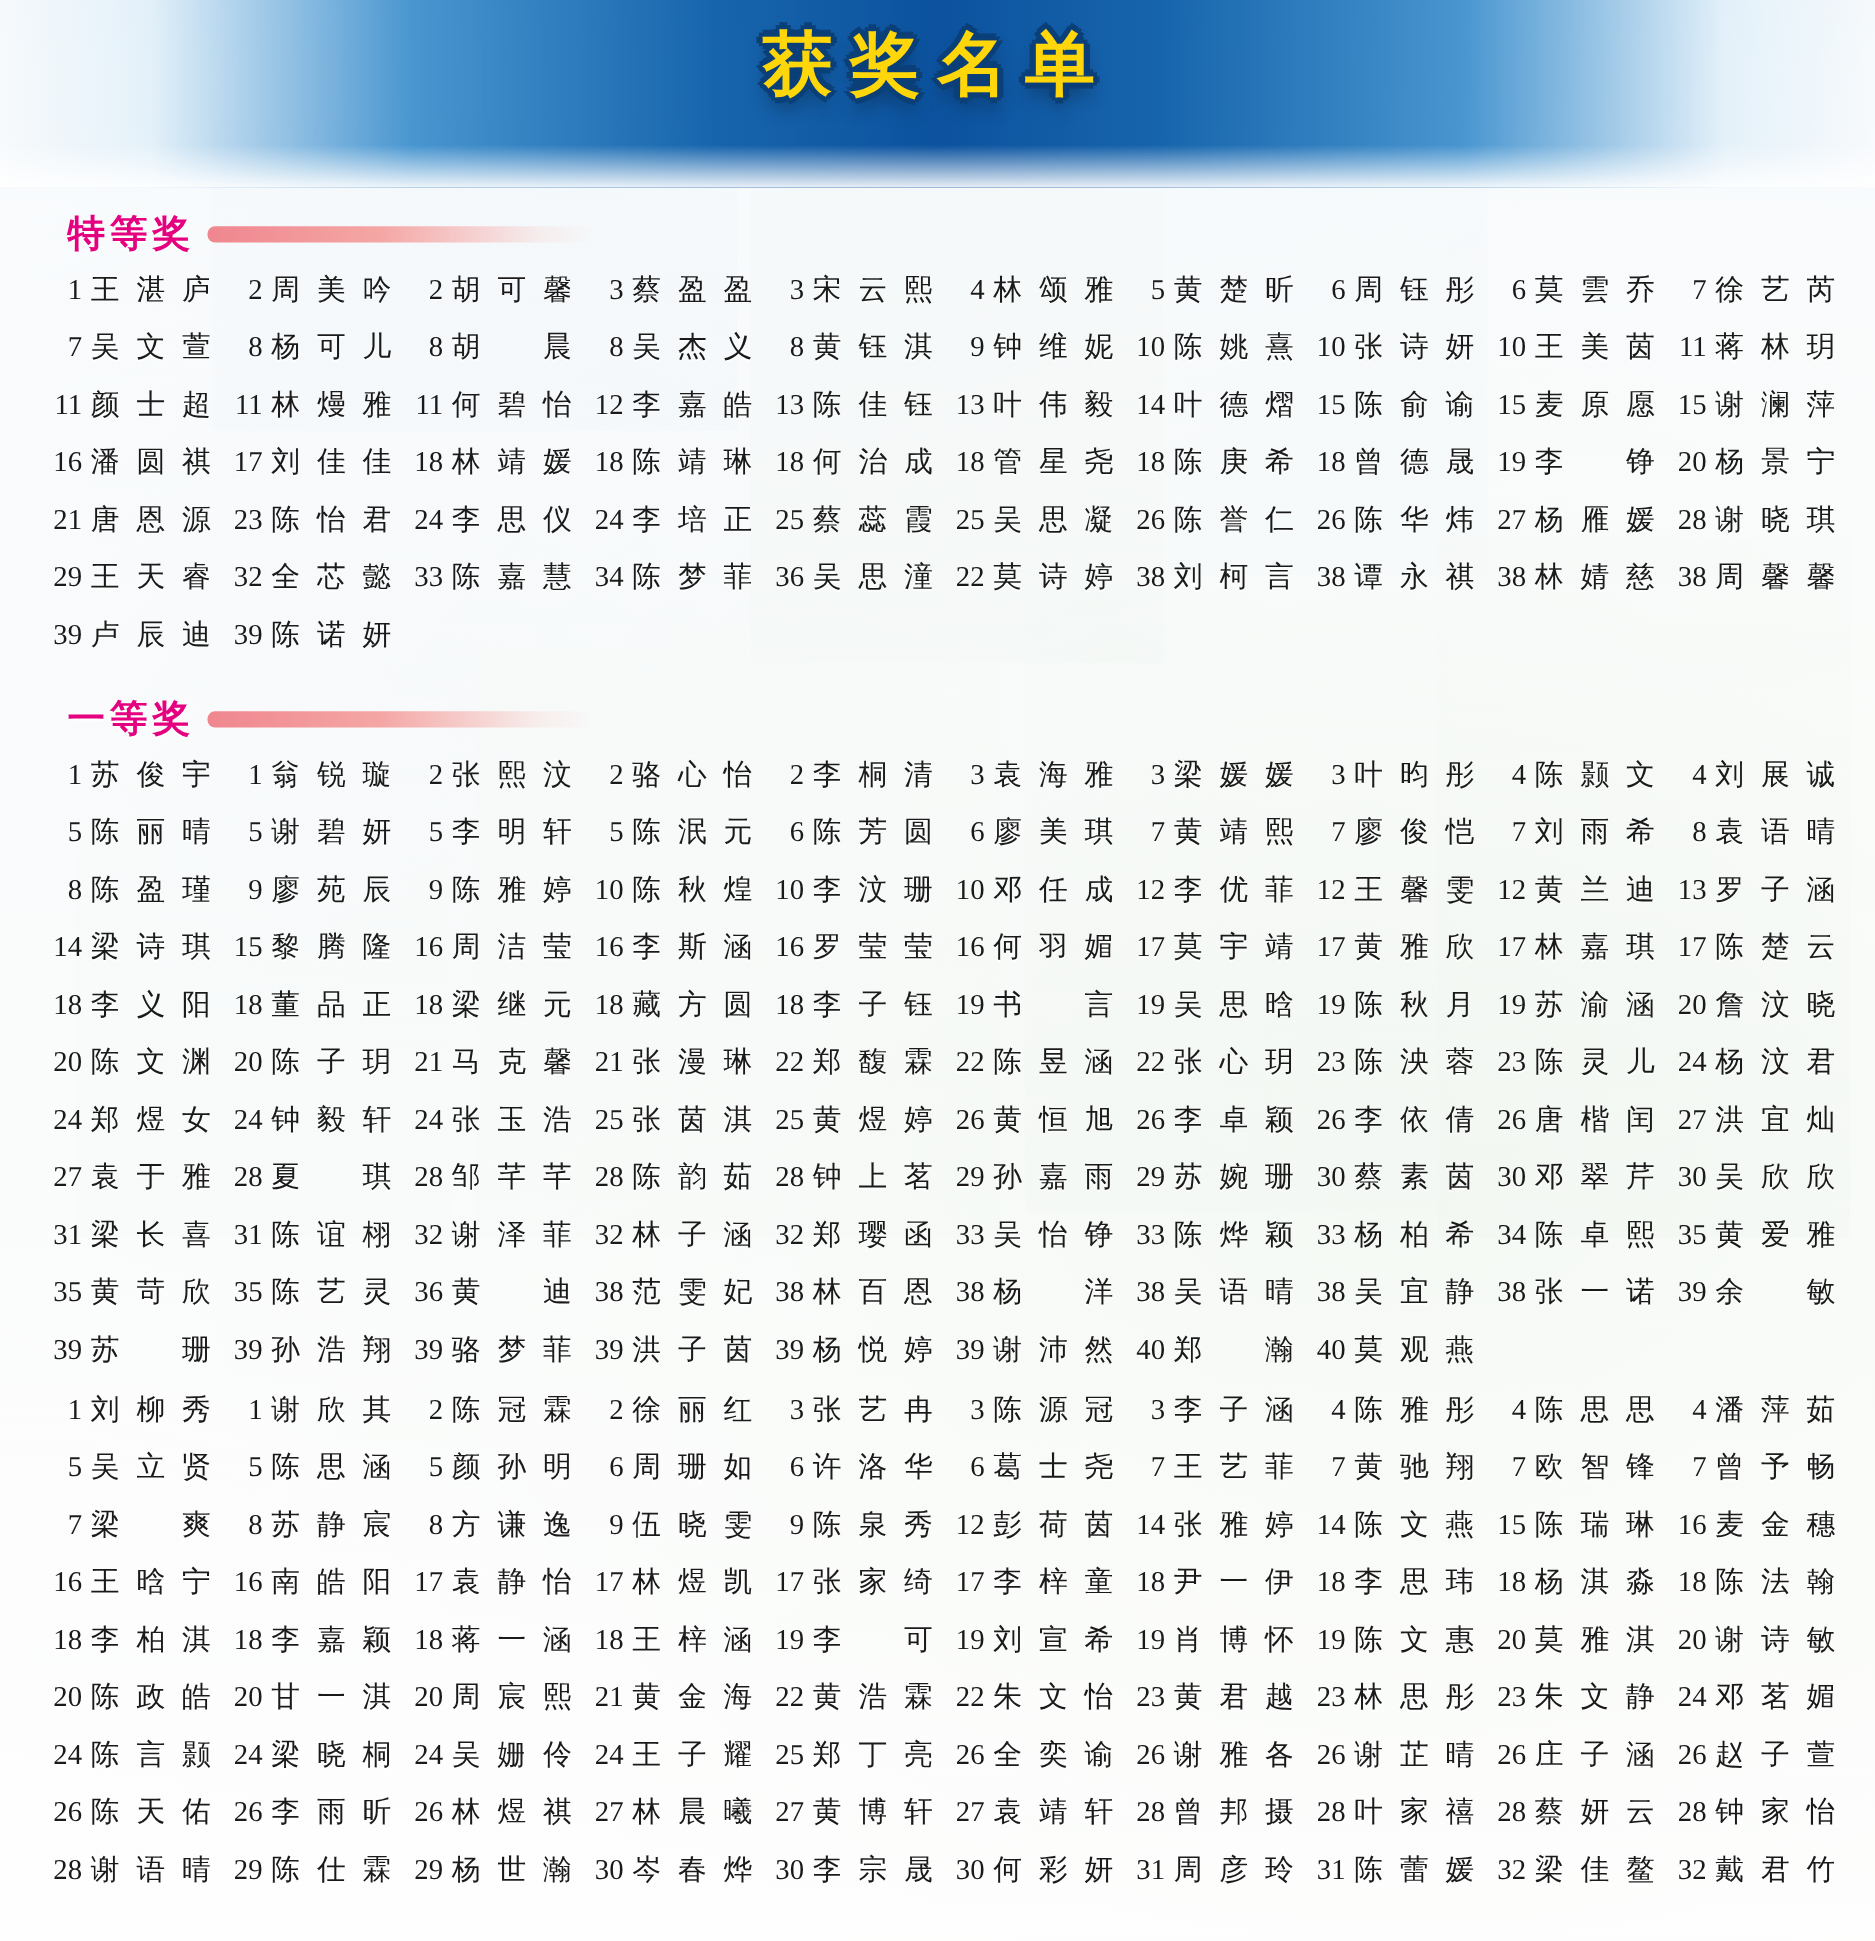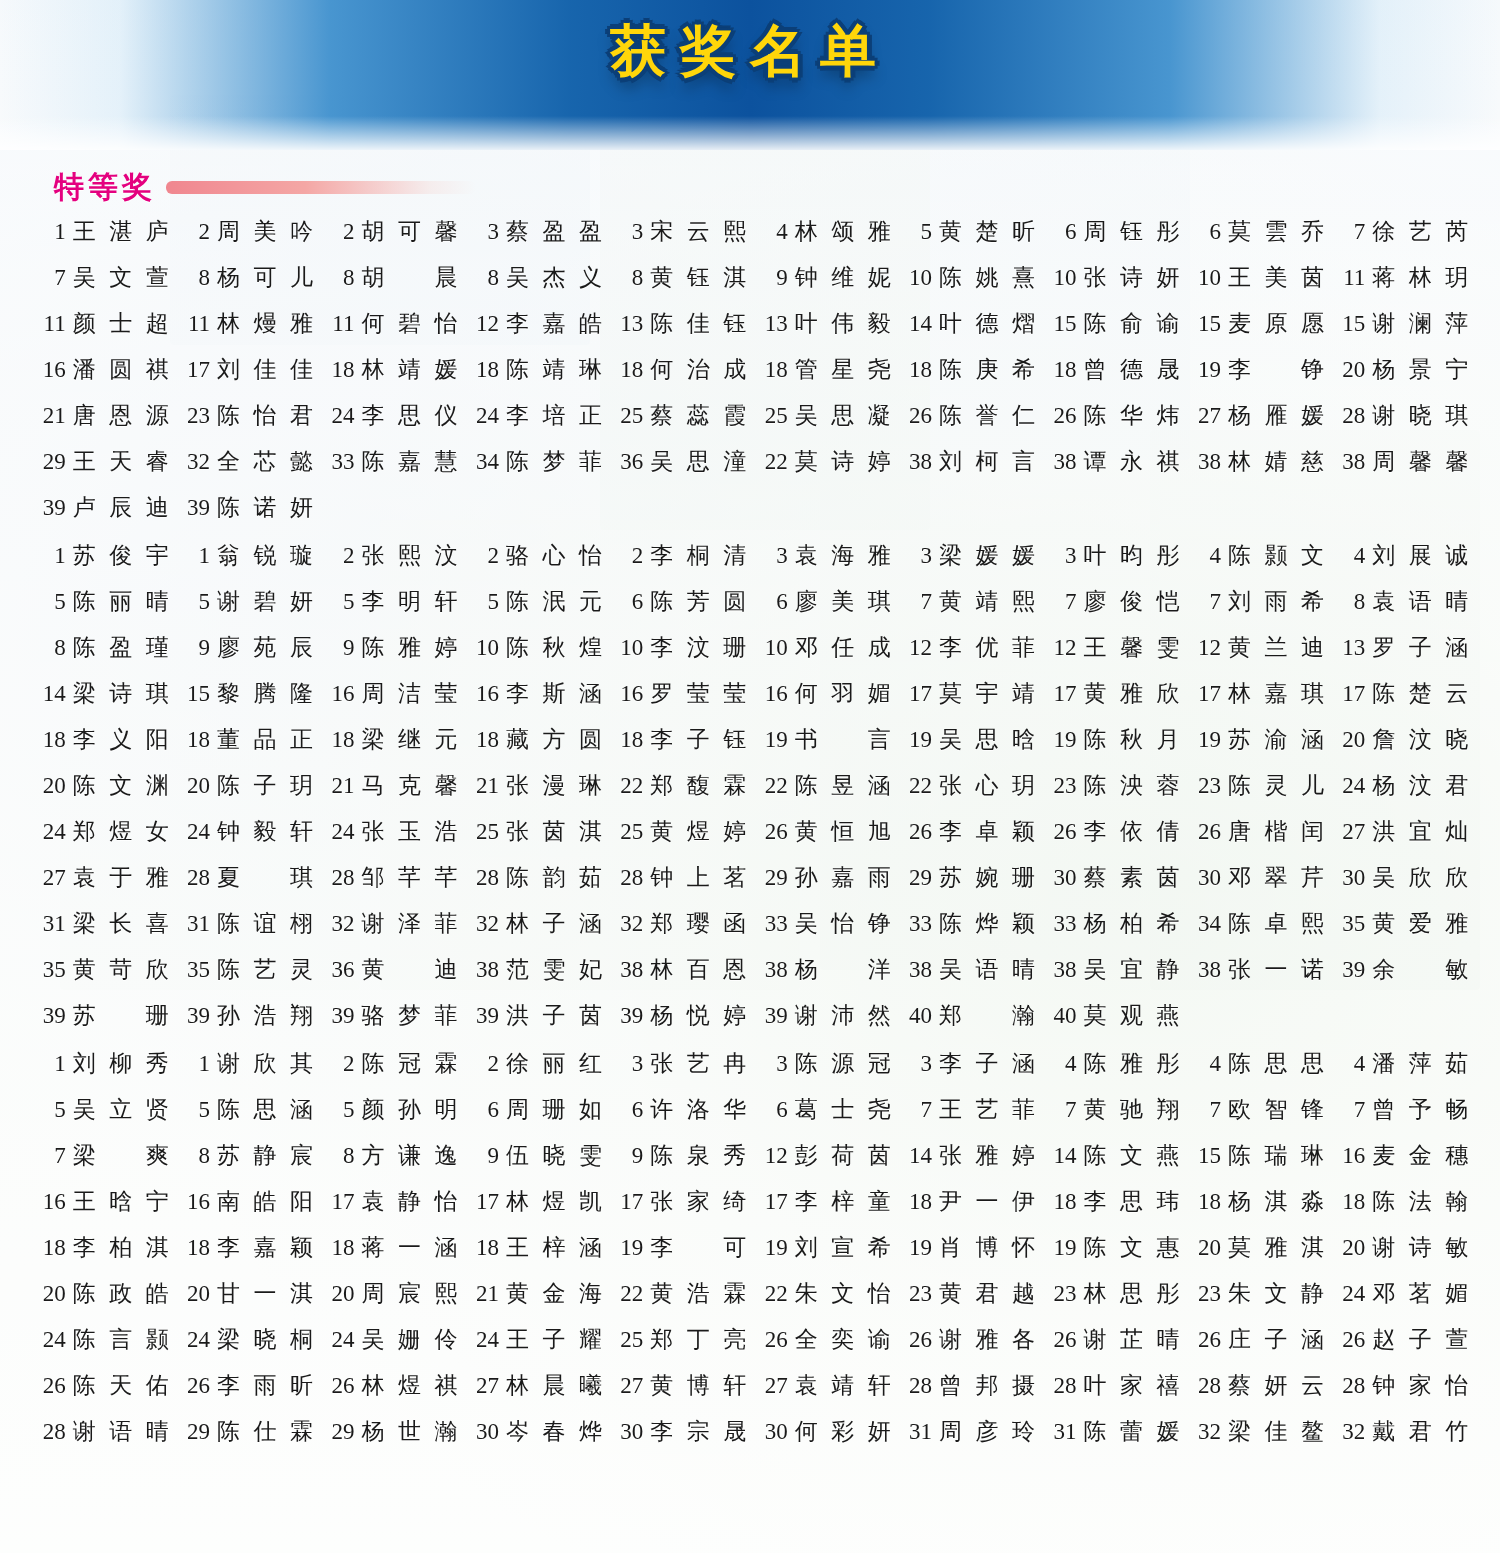--- a/index.html
+++ b/index.html
@@ -429,6 +429,10 @@
         </div>
       </div>
       <div class="section">
+        <div class="section-head">
+          <div class="section-title">一等奖</div>
+          <div class="section-bar"></div>
+        </div>
         <div class="grid">
           <div class="cell">
             <span class="num">1</span>

